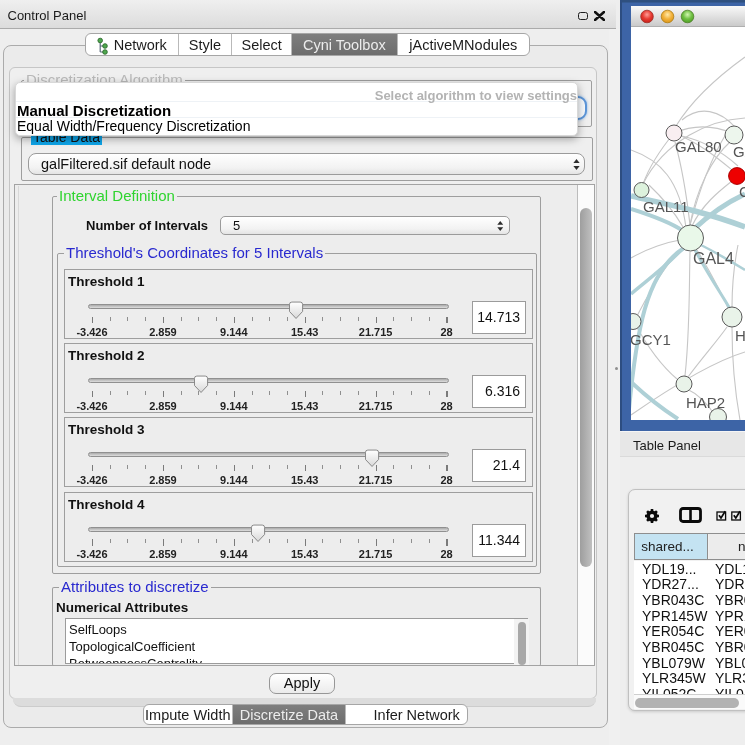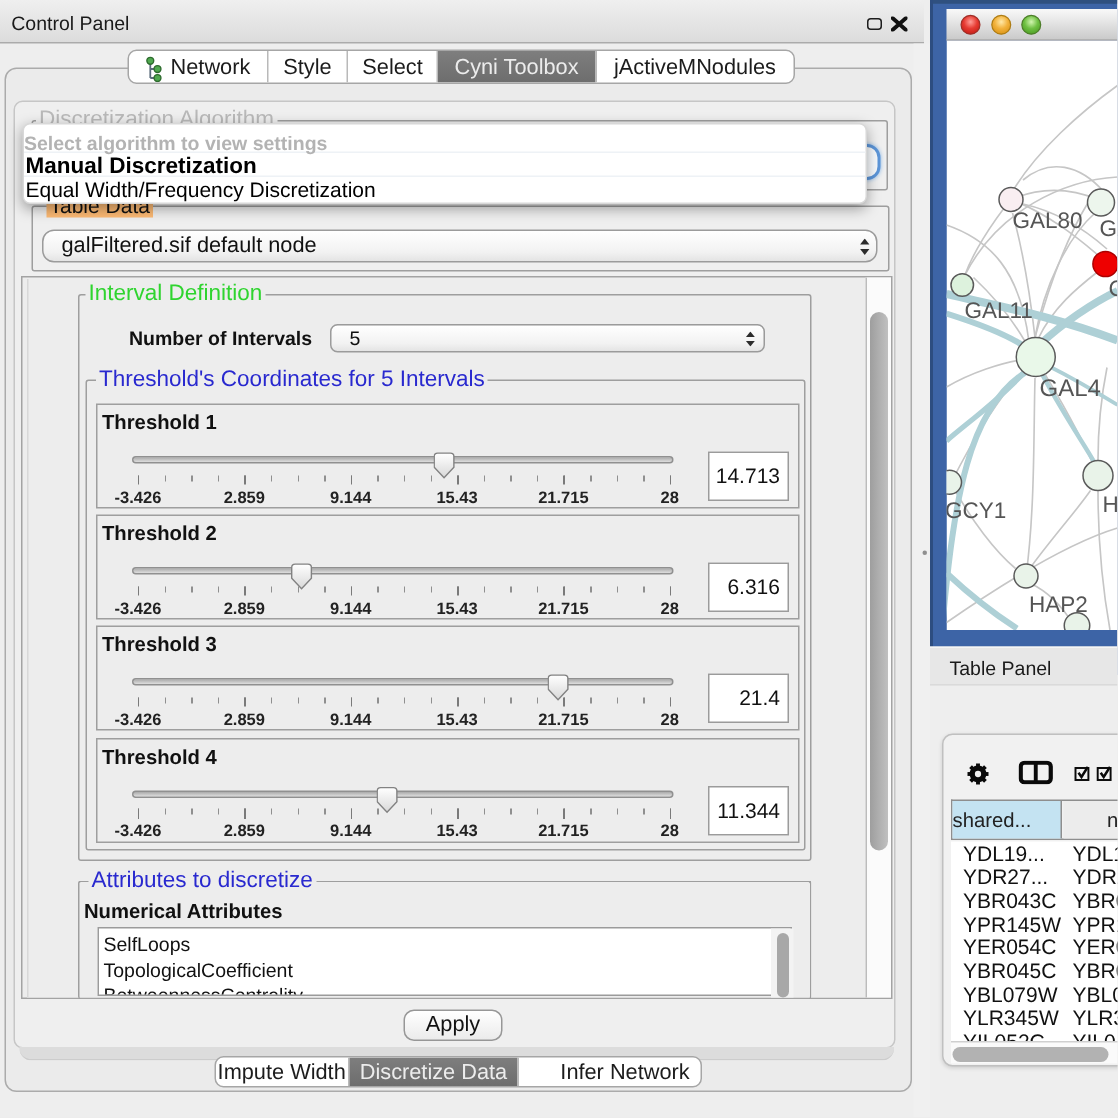--- a/index.html
+++ b/index.html
@@ -235,7 +235,7 @@
   <div class="abs" id="popup">
     <div style="position:absolute;left:0;top:18px;width:100%;height:1px;background:#eef2f6;"></div>
     <div style="position:absolute;left:0;top:34px;width:100%;height:1px;background:#eef2f6;"></div>
-    <div style="position:absolute;left:0;top:4.5px;width:100%;text-align:left;font-size:13px;font-weight:bold;color:#b3b3b3;">Select algorithm to view settings</div>
+    <div style="position:absolute;left:0;top:4.5px;width:100%;text-align:right;font-size:13px;font-weight:bold;color:#b3b3b3;">Select algorithm to view settings</div>
     <div style="position:absolute;left:1px;top:19px;font-size:15px;font-weight:bold;color:#000;">Manual Discretization</div>
     <div style="position:absolute;left:1px;top:34.5px;font-size:14px;color:#000;">Equal Width/Frequency Discretization</div>
   </div>

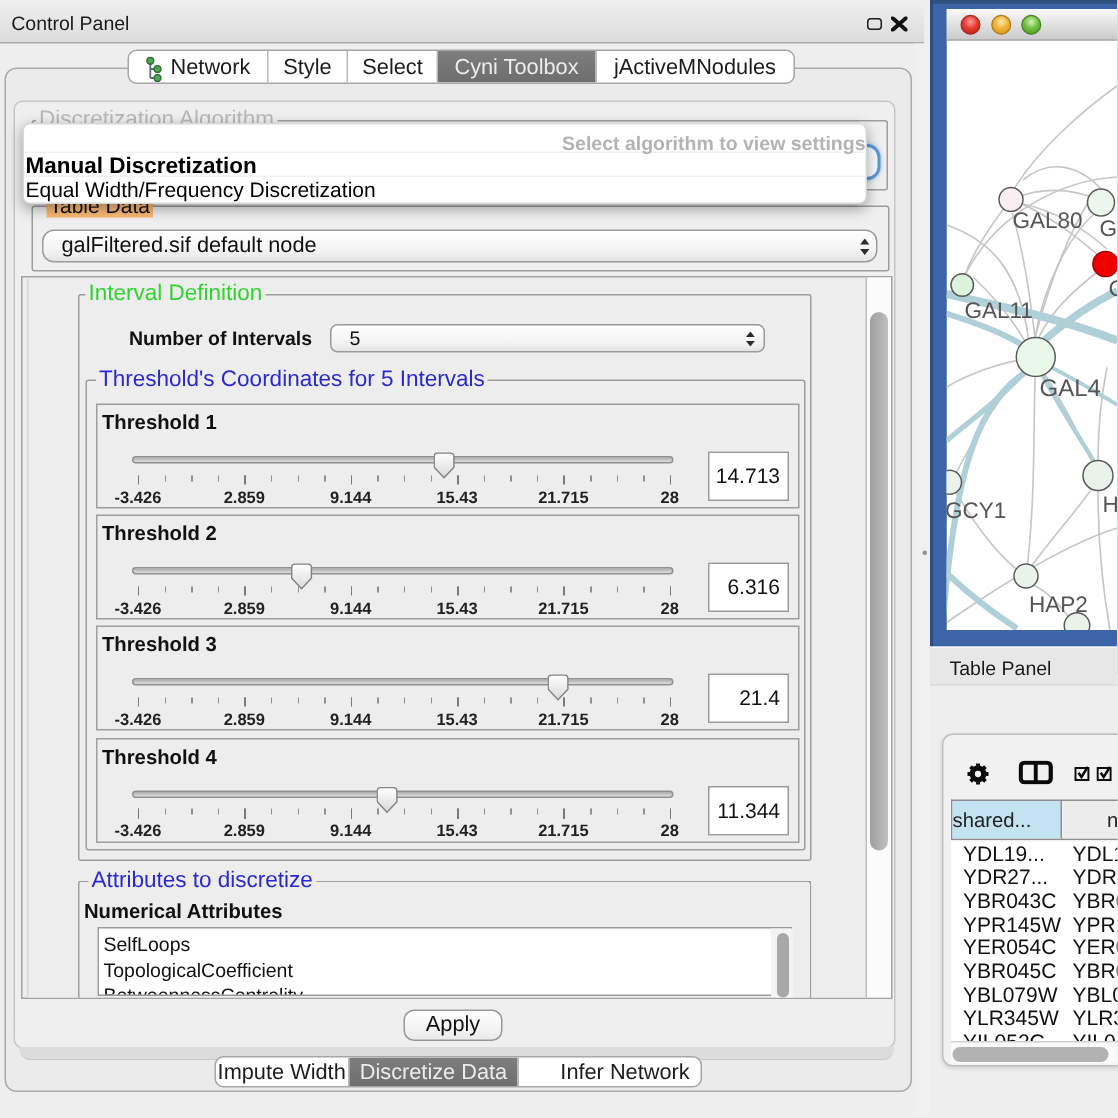--- a/index.html
+++ b/index.html
@@ -88,7 +88,7 @@
   <div class="abs" style="left:28px;top:96px;width:559px;height:24px;border:2.5px solid #5c95d8;border-radius:9px;box-shadow:0 0 3px #86b6e8;background:#f6f9fc;"></div>
 
   <div class="abs group" style="left:21px;top:137px;width:572px;height:44px;"></div>
-  <div class="abs gtitle" style="left:31px;top:130px;color:#111;font-size:14px;background:#fdba74;">Table Data</div>
+  <div class="abs gtitle" style="left:31px;top:130px;color:#111;font-size:14px;background:#0ea5e9;">Table Data</div>
   <div class="combo" style="left:28px;top:153px;width:557px;height:22px;border-radius:8px;padding-left:12px;font-size:14.5px;">galFiltered.sif default node</div>
   <svg class="abs" style="left:572.5px;top:159px;" width="7" height="11" viewBox="0 0 7 11">
     <path d="M3.5 0 L6.6 4 L0.4 4 Z" fill="#2c2c2c"></path>

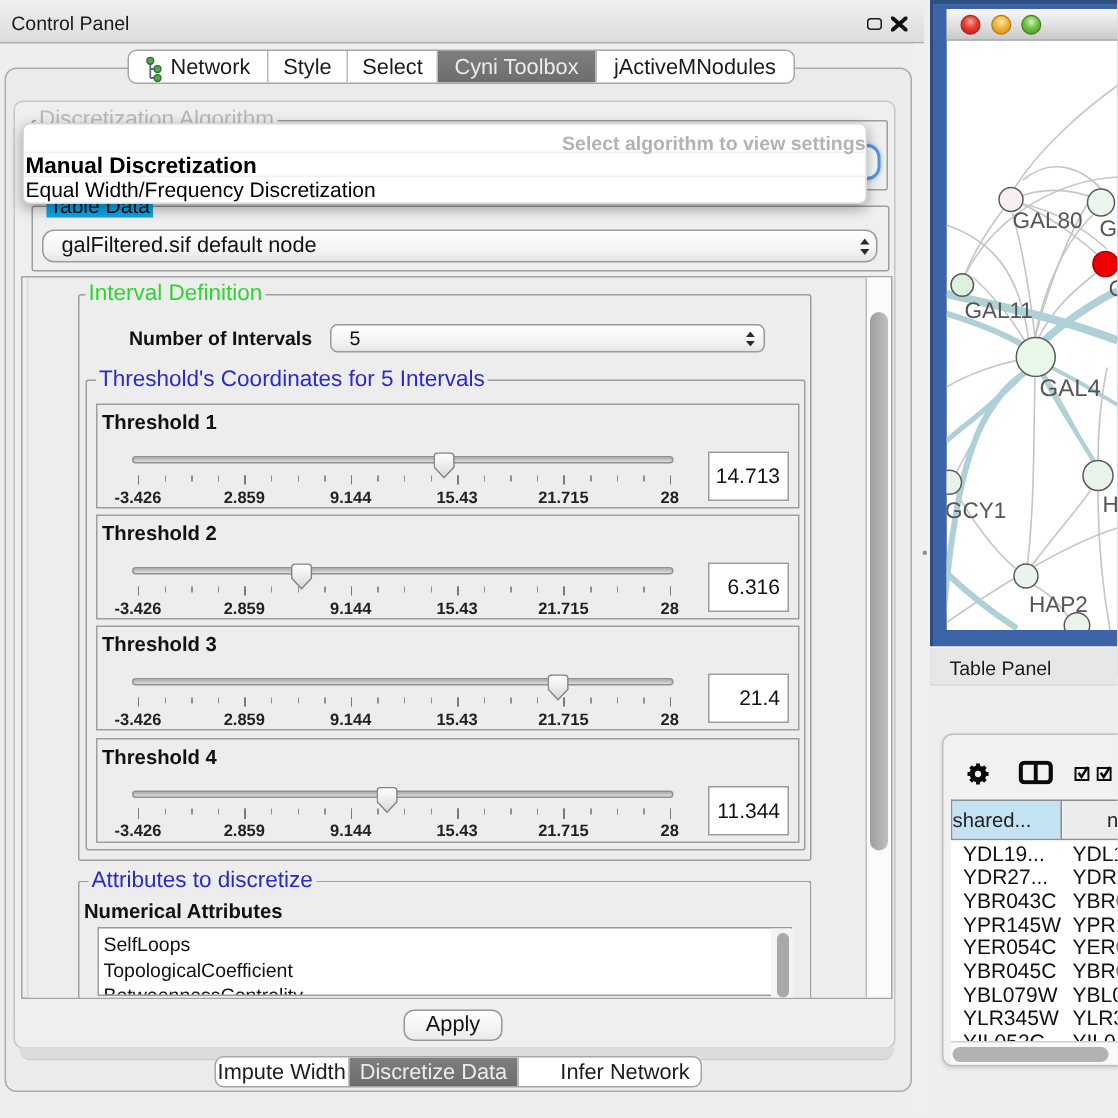--- a/index.html
+++ b/index.html
@@ -364,7 +364,7 @@
     </svg>
 
     <div style="position:absolute;left:5px;top:43px;width:125px;height:27px;border:1px solid #8e8e8e;border-right:none;">
-      <div style="position:absolute;left:0;top:0;width:73px;height:25px;background:#c4e3f2;border-right:1px solid #8e8e8e;font-size:13.5px;color:#222;text-align:left;line-height:25px;padding-right:7px;">shared...</div>
+      <div style="position:absolute;left:0;top:0;width:73px;height:25px;background:#c4e3f2;border-right:1px solid #8e8e8e;font-size:13.5px;color:#222;text-align:center;line-height:25px;padding-right:7px;">shared...</div>
       <div style="position:absolute;left:74px;top:0;width:60px;height:25px;background:#ececec;font-size:13.5px;color:#222;padding-left:29px;line-height:25px;">na</div>
     </div>
 

